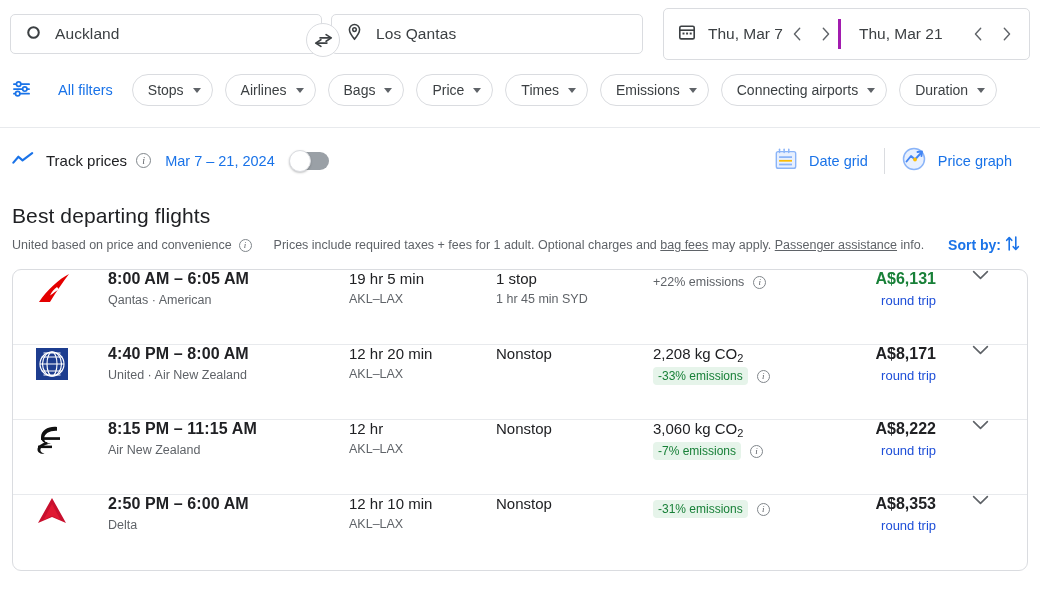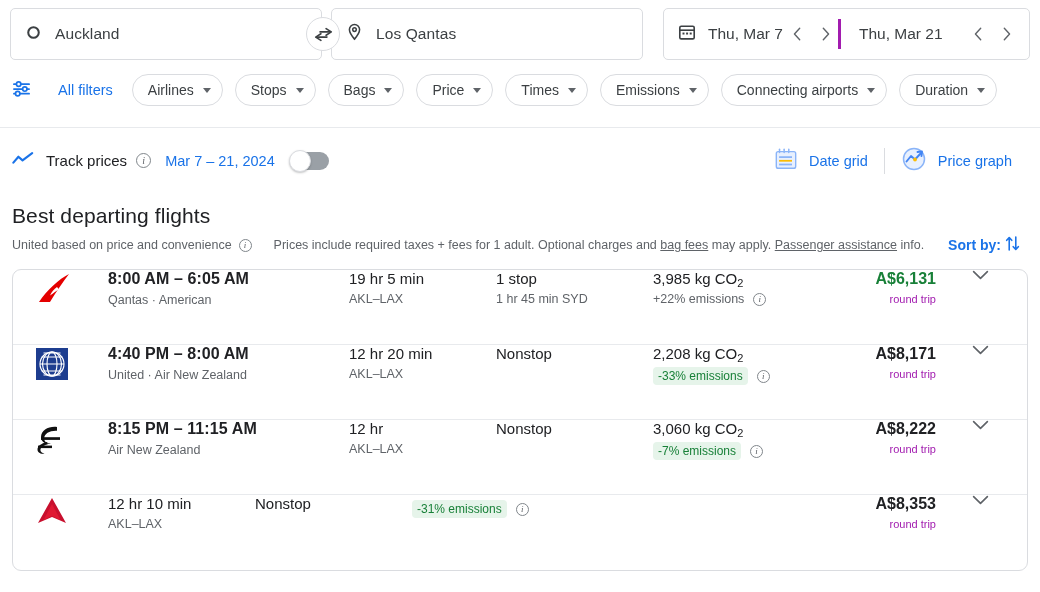--- a/index.html
+++ b/index.html
@@ -21,7 +21,7 @@
   }
   .place-group { position: relative; display: flex; flex: 0 0 auto; }
   .place-field {
-    height: 52px;
+    height: 40px;
     border: 1px solid #dadce0;
     border-radius: 5px;
     background: #fff;

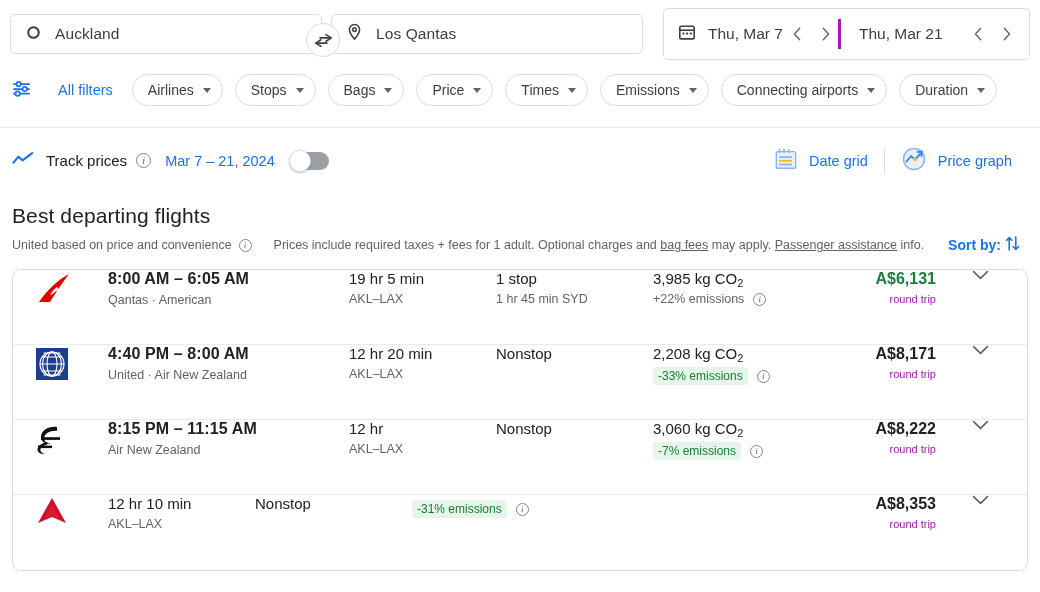--- a/index.html
+++ b/index.html
@@ -323,11 +323,11 @@
   </div>
 
   <div class="chip">
+    <span>Stops</span>
+    <span class="caret"></span>
+  </div>
+  <div class="chip">
     <span>Airlines</span>
-    <span class="caret"></span>
-  </div>
-  <div class="chip">
-    <span>Stops</span>
     <span class="caret"></span>
   </div>
   <div class="chip">

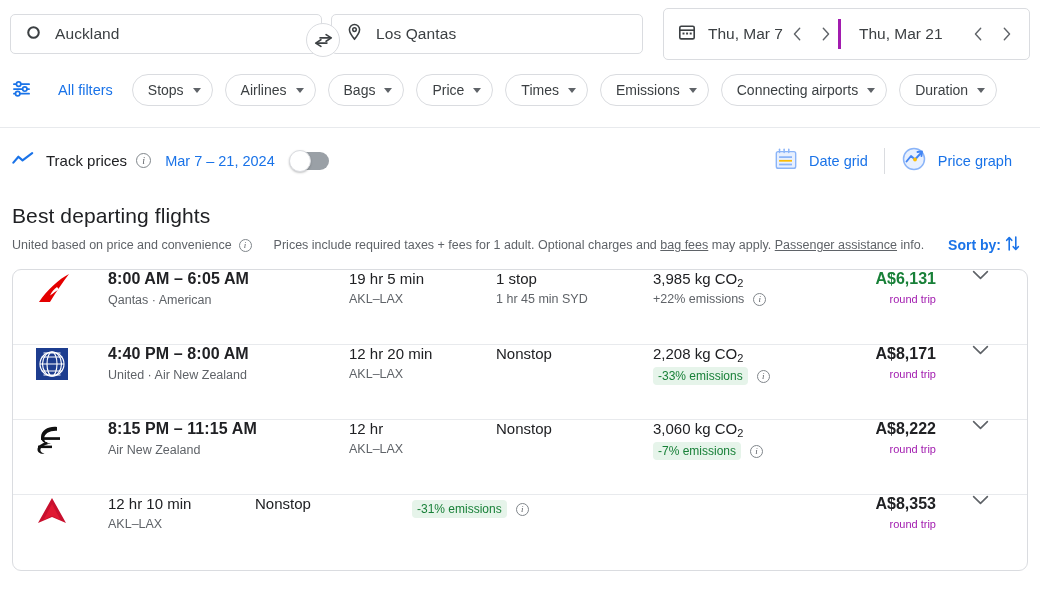--- a/index.html
+++ b/index.html
@@ -443,7 +443,6 @@
       <div class="s-sub">1 hr 45 min SYD</div>
     </div>
     <div class="col-co2">
-      <div class="c-main"><span>3,985 kg CO</span><sub>2</sub></div>
       <div class="c-sub">
         <span class="plain-emis">+22% emissions</span>
         <span class="info-ico">i</span>

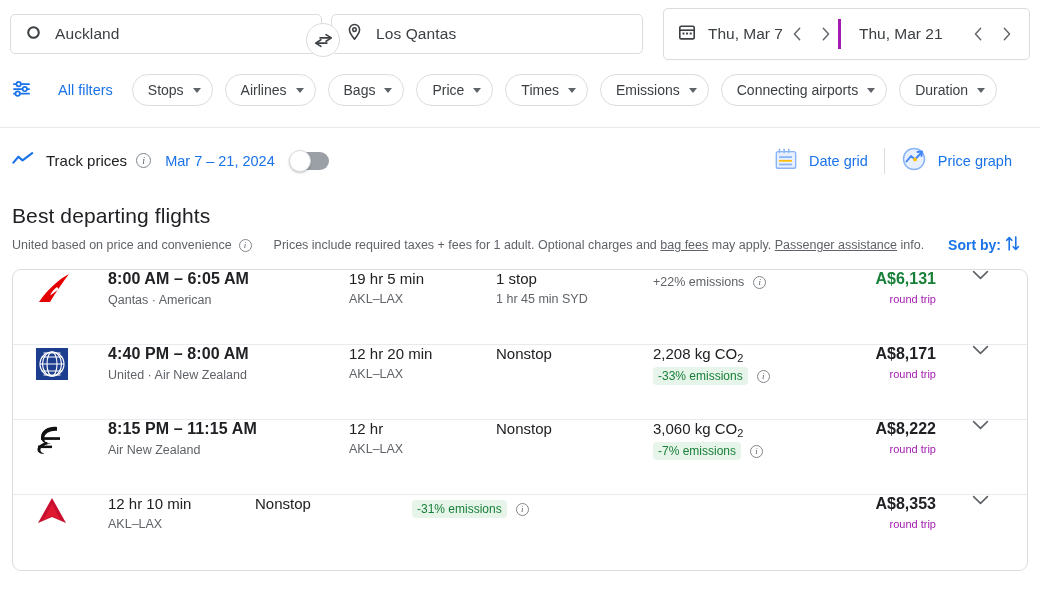--- a/index.html
+++ b/index.html
@@ -221,7 +221,7 @@
   }
   .p-main { font-size: 16px; font-weight: 700; color: #202124; }
   .p-main.deal { color: #188038; }
-  .p-sub { font-size: 11px; color: #a21caf; margin-top: 5px; }
+  .p-sub { font-size: 13px; color: #1d4ed8; margin-top: 5px; }
   .col-chev {
     flex: 0 0 58px; display: flex;
     align-items: center; justify-content: center;

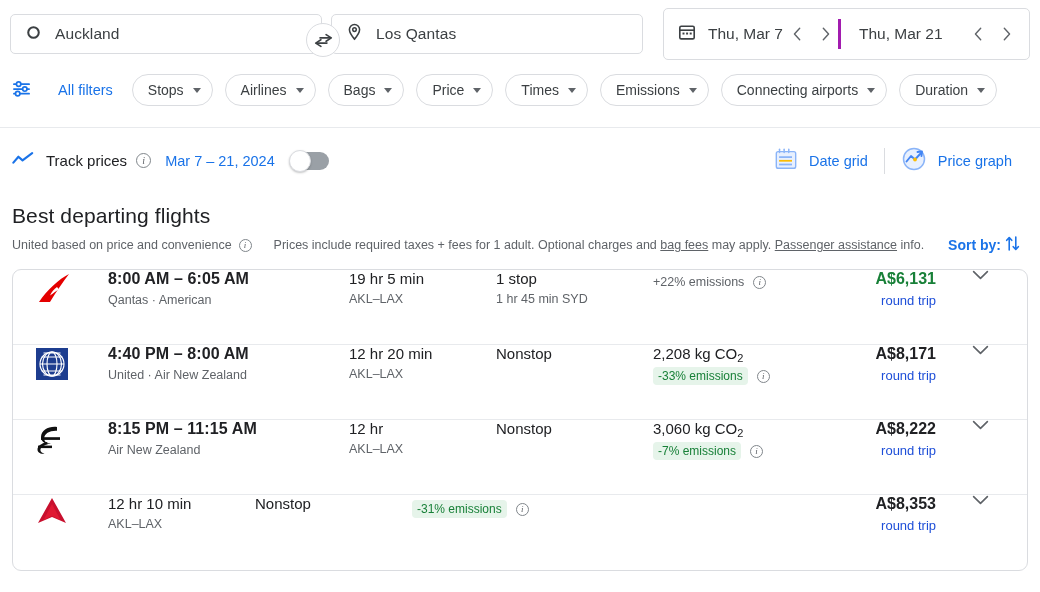--- a/index.html
+++ b/index.html
@@ -549,6 +549,10 @@
         <path d="M19 9 L27.5 25 L19 21 L10.5 25 Z" fill="#e01933"></path>
       </svg>
     </div>
+    <div class="col-times">
+      <div class="t-main">2:50 PM – 6:00 AM</div>
+      <div class="t-sub">Delta</div>
+    </div>
     <div class="col-dur">
       <div class="d-main">12 hr 10 min</div>
       <div class="d-sub">AKL–LAX</div>

